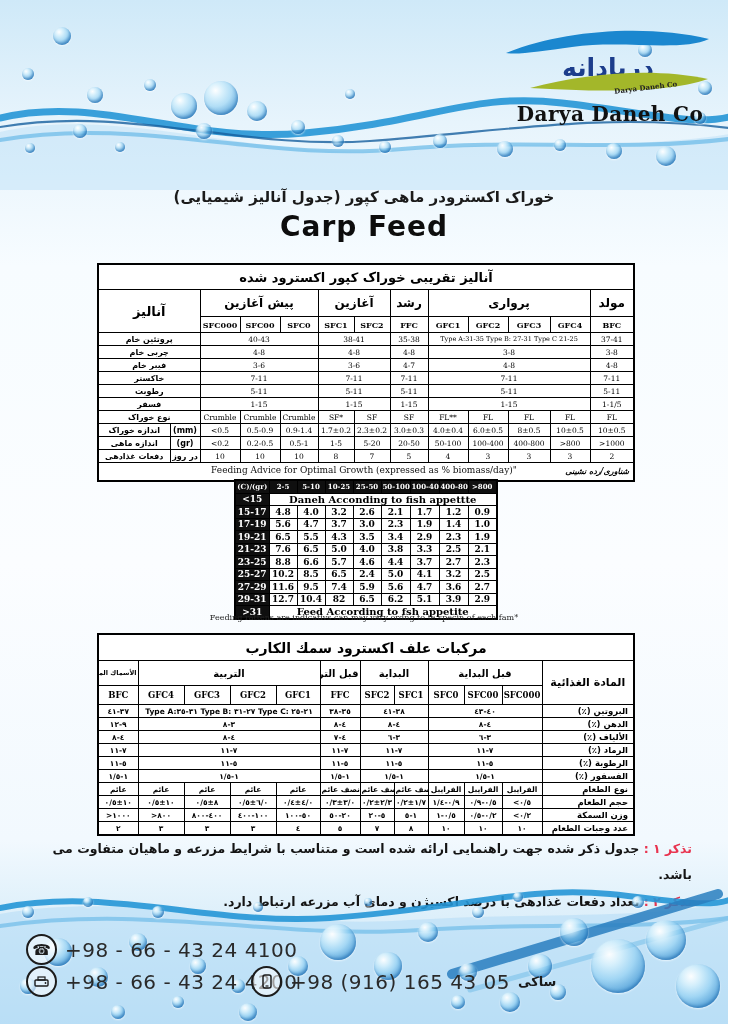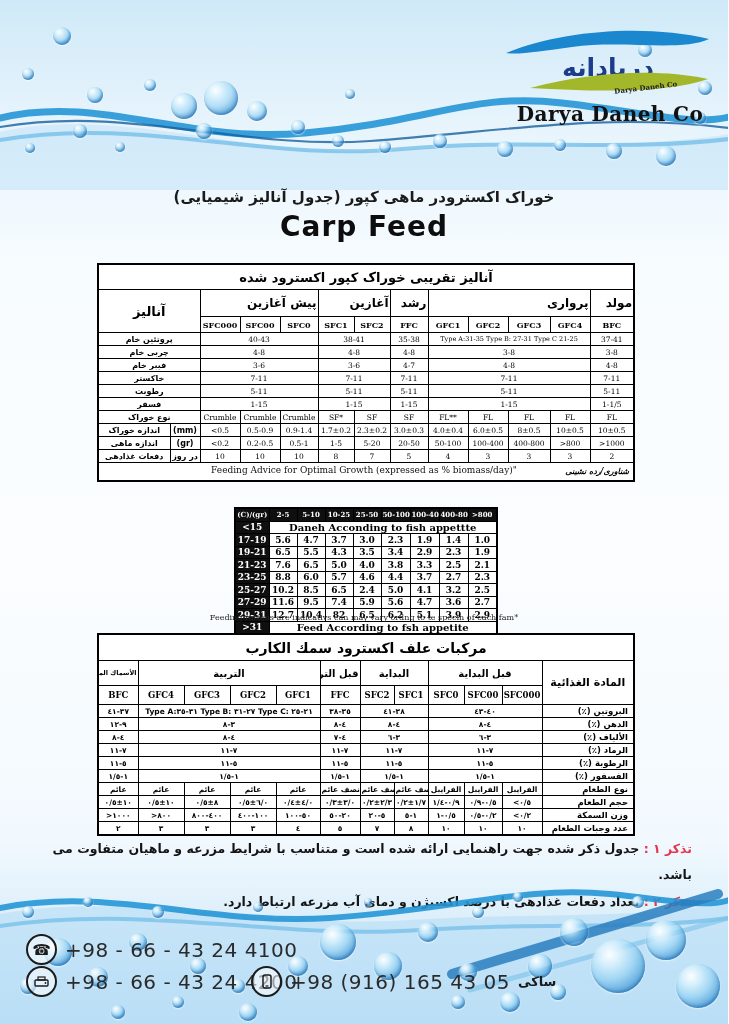--- a/index.html
+++ b/index.html
@@ -28,7 +28,7 @@
   .t1 td{height:12px;font:7.5px "DejaVu Serif",serif;}
   .t1 .fa{font:bold 8px "DejaVu Sans",sans-serif;direction:rtl;}
   .t1 .title{font:bold 13px "DejaVu Sans",sans-serif;height:24px;direction:rtl;}
-  .t1 .group{font:bold 12px "DejaVu Sans",sans-serif;height:26px;direction:rtl;text-align:right;}
+  .t1 .group{font:bold 12px "DejaVu Sans",sans-serif;height:26px;direction:rtl;}
   .t1 .corner{font:bold 13px "DejaVu Sans",sans-serif;direction:rtl;}
   .t1 .code{font-weight:bold;height:15px;font-size:8px;}
   .t1 .tiny{font-size:6.5px;}

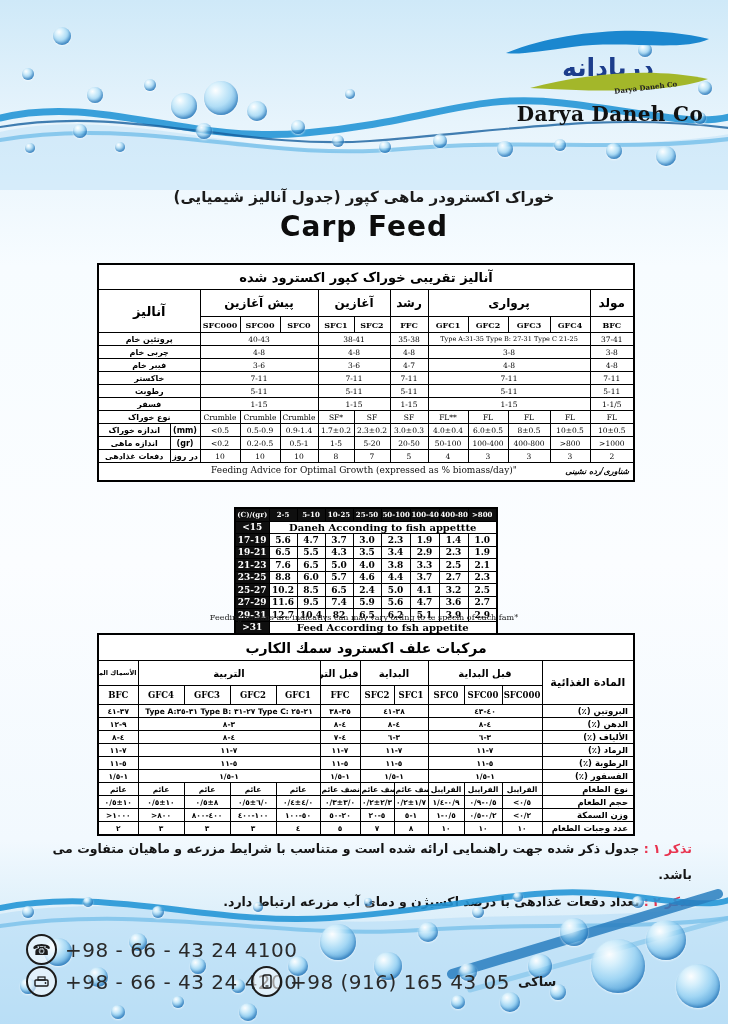--- a/index.html
+++ b/index.html
@@ -36,7 +36,7 @@
   
   .t2caption{position:absolute;top:465px;left:0;width:100%;text-align:center;
     font:9px "DejaVu Serif",serif;color:#111;}
-  .t2wrap{position:absolute;top:479px;left:234px;margin-top:28px;}
+  .t2wrap{position:absolute;top:479px;left:234px;}
   .t2{width:262px;border:2px solid #000;}
   .t2 td{height:11.5px;font:bold 9px "DejaVu Serif",serif;}
   .t2 .dark{background:#0f0f0f;color:#fff;}

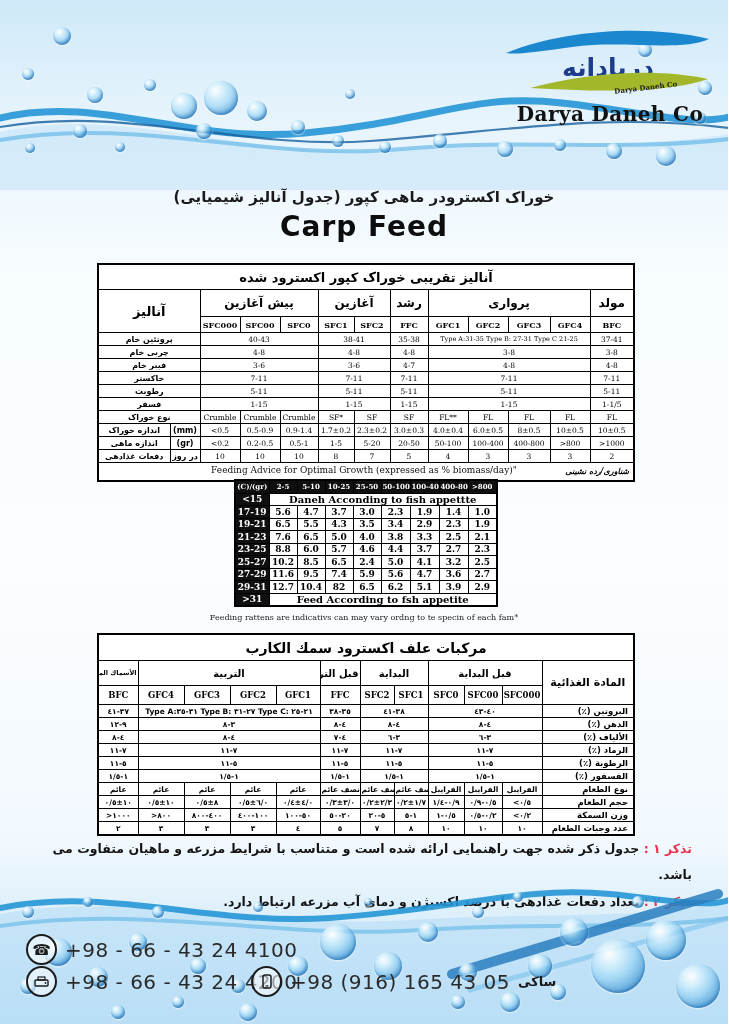--- a/index.html
+++ b/index.html
@@ -301,6 +301,17 @@
           <tr>
             <td class="dark">&lt;15</td>
             <td class="span" colspan="8">Daneh Acconding to fish appettte</td>
+          </tr>
+          <tr>
+            <td class="dark">15-17</td>
+            <td>4.8</td>
+            <td>4.0</td>
+            <td>3.2</td>
+            <td>2.6</td>
+            <td>2.1</td>
+            <td>1.7</td>
+            <td>1.2</td>
+            <td>0.9</td>
           </tr>
           <tr>
             <td class="dark">17-19</td>

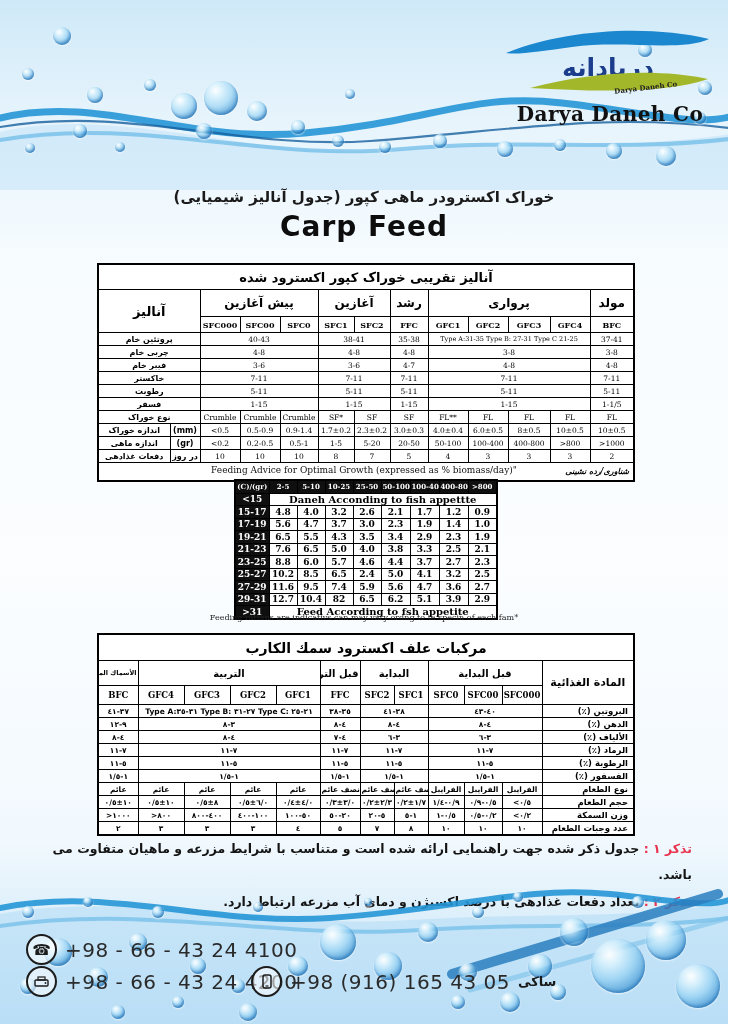--- a/index.html
+++ b/index.html
@@ -349,7 +349,7 @@
           <tr>
             <td class="dark">23-25</td>
             <td>8.8</td>
-            <td>6.0</td>
+            <td>6.6</td>
             <td>5.7</td>
             <td>4.6</td>
             <td>4.4</td>

